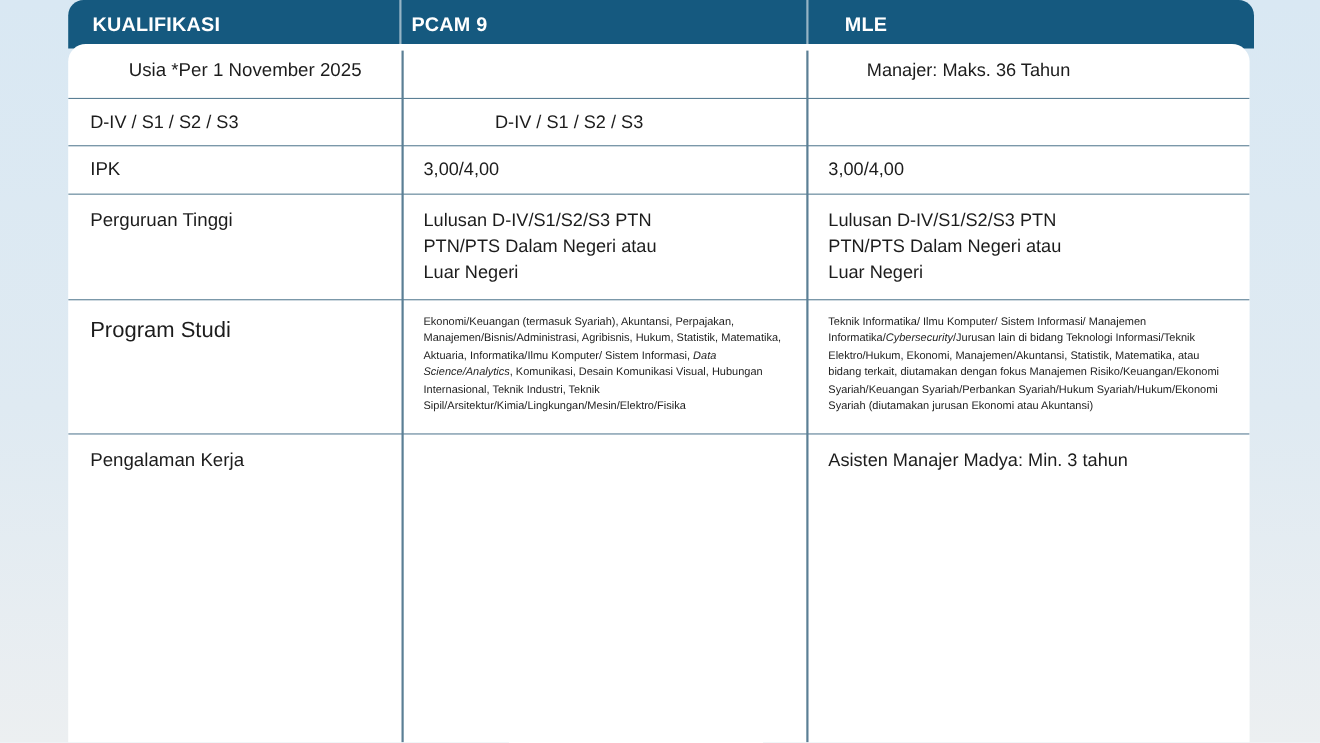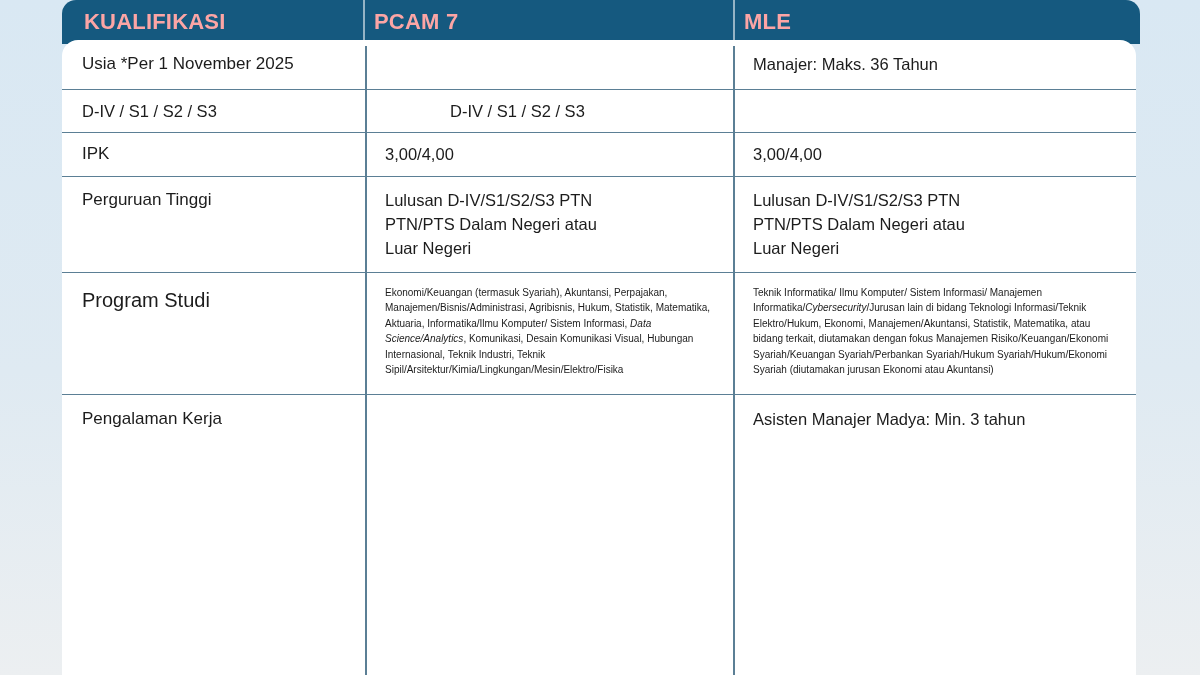--- a/index.html
+++ b/index.html
@@ -39,9 +39,9 @@
     height: 44px;
     display: flex;
     align-items: center;
-    color: #fca5a5;
+    color: #ffffff;
     font-weight: 700;
-    font-size: 22px;
+    font-size: 18px;
     letter-spacing: 0.2px;
     white-space: nowrap;
   }

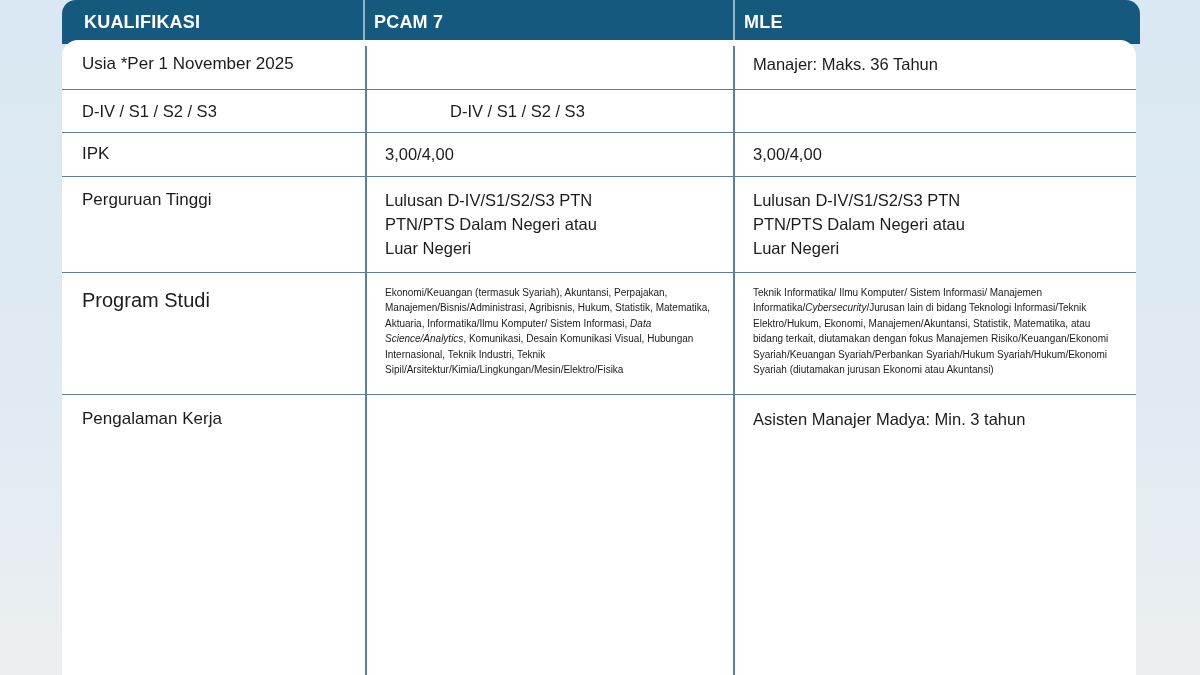--- a/index.html
+++ b/index.html
@@ -127,7 +127,7 @@
   <div id="header-band">
     <div class="hcell c0">KUALIFIKASI</div>
     <div class="hsep s1"></div>
-    <div class="hcell c1">PCAM 7</div>
+    <div class="hcell c1">PCAM 9</div>
     <div class="hsep s2"></div>
     <div class="hcell c2">MLE</div>
   </div>

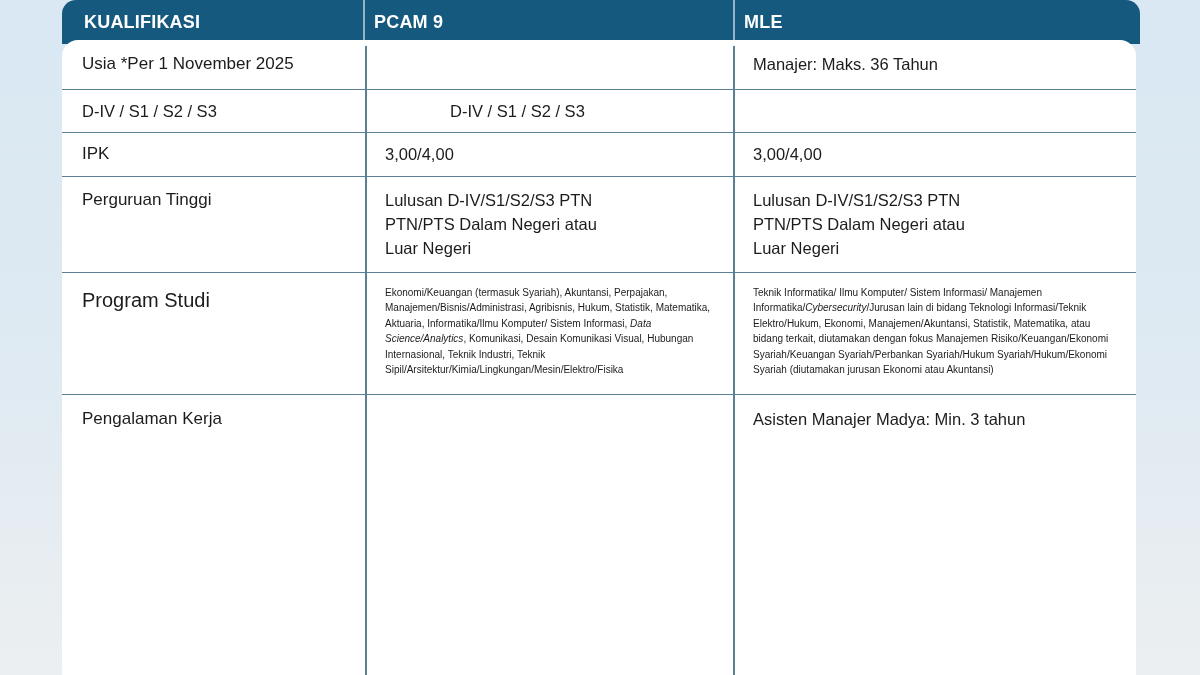--- a/index.html
+++ b/index.html
@@ -47,7 +47,7 @@
   }
   #header-band .hcell.c0 { left: 22px; }
   #header-band .hcell.c1 { left: 312px; }
-  #header-band .hcell.c2 { left: 682px; }
+  #header-band .hcell.c2 { left: 706px; }
   #header-band .hsep {
     position: absolute;
     top: 0;

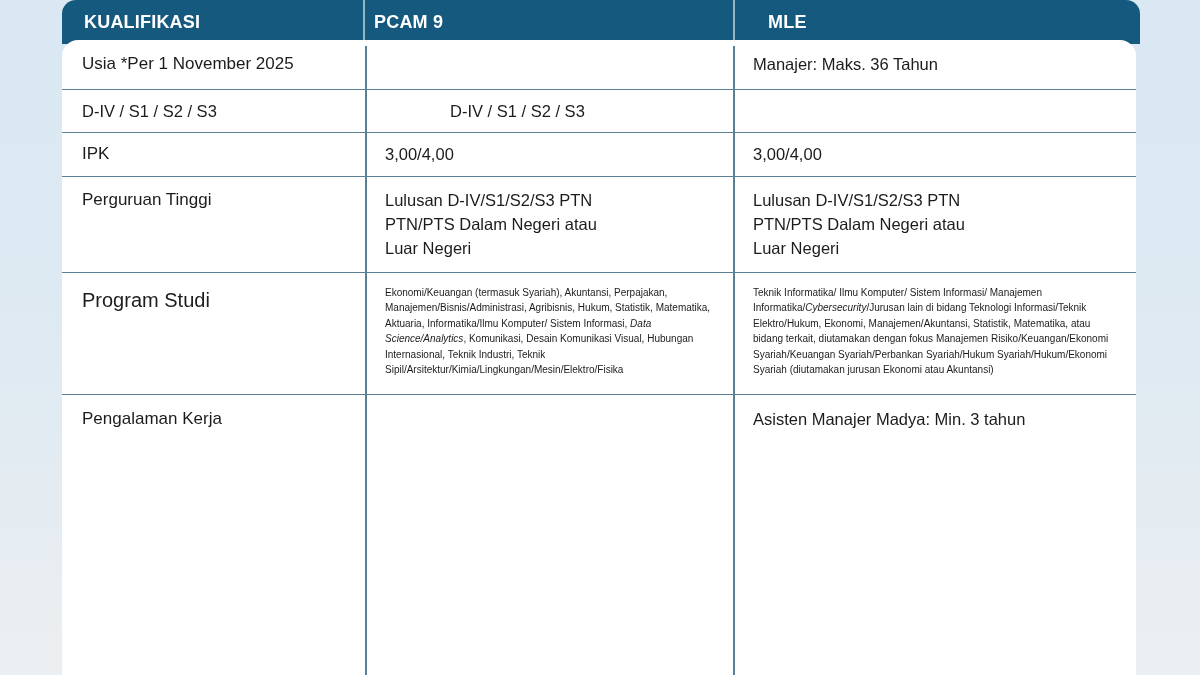--- a/index.html
+++ b/index.html
@@ -90,7 +90,7 @@
     border-top: 1.6px solid #5b7f95;
     box-sizing: border-box;
   }
-  .row.first { border-top: none; }
+  .row.first { border-top: none; margin-left: 35px; }
 
   .cell {
     box-sizing: border-box;

